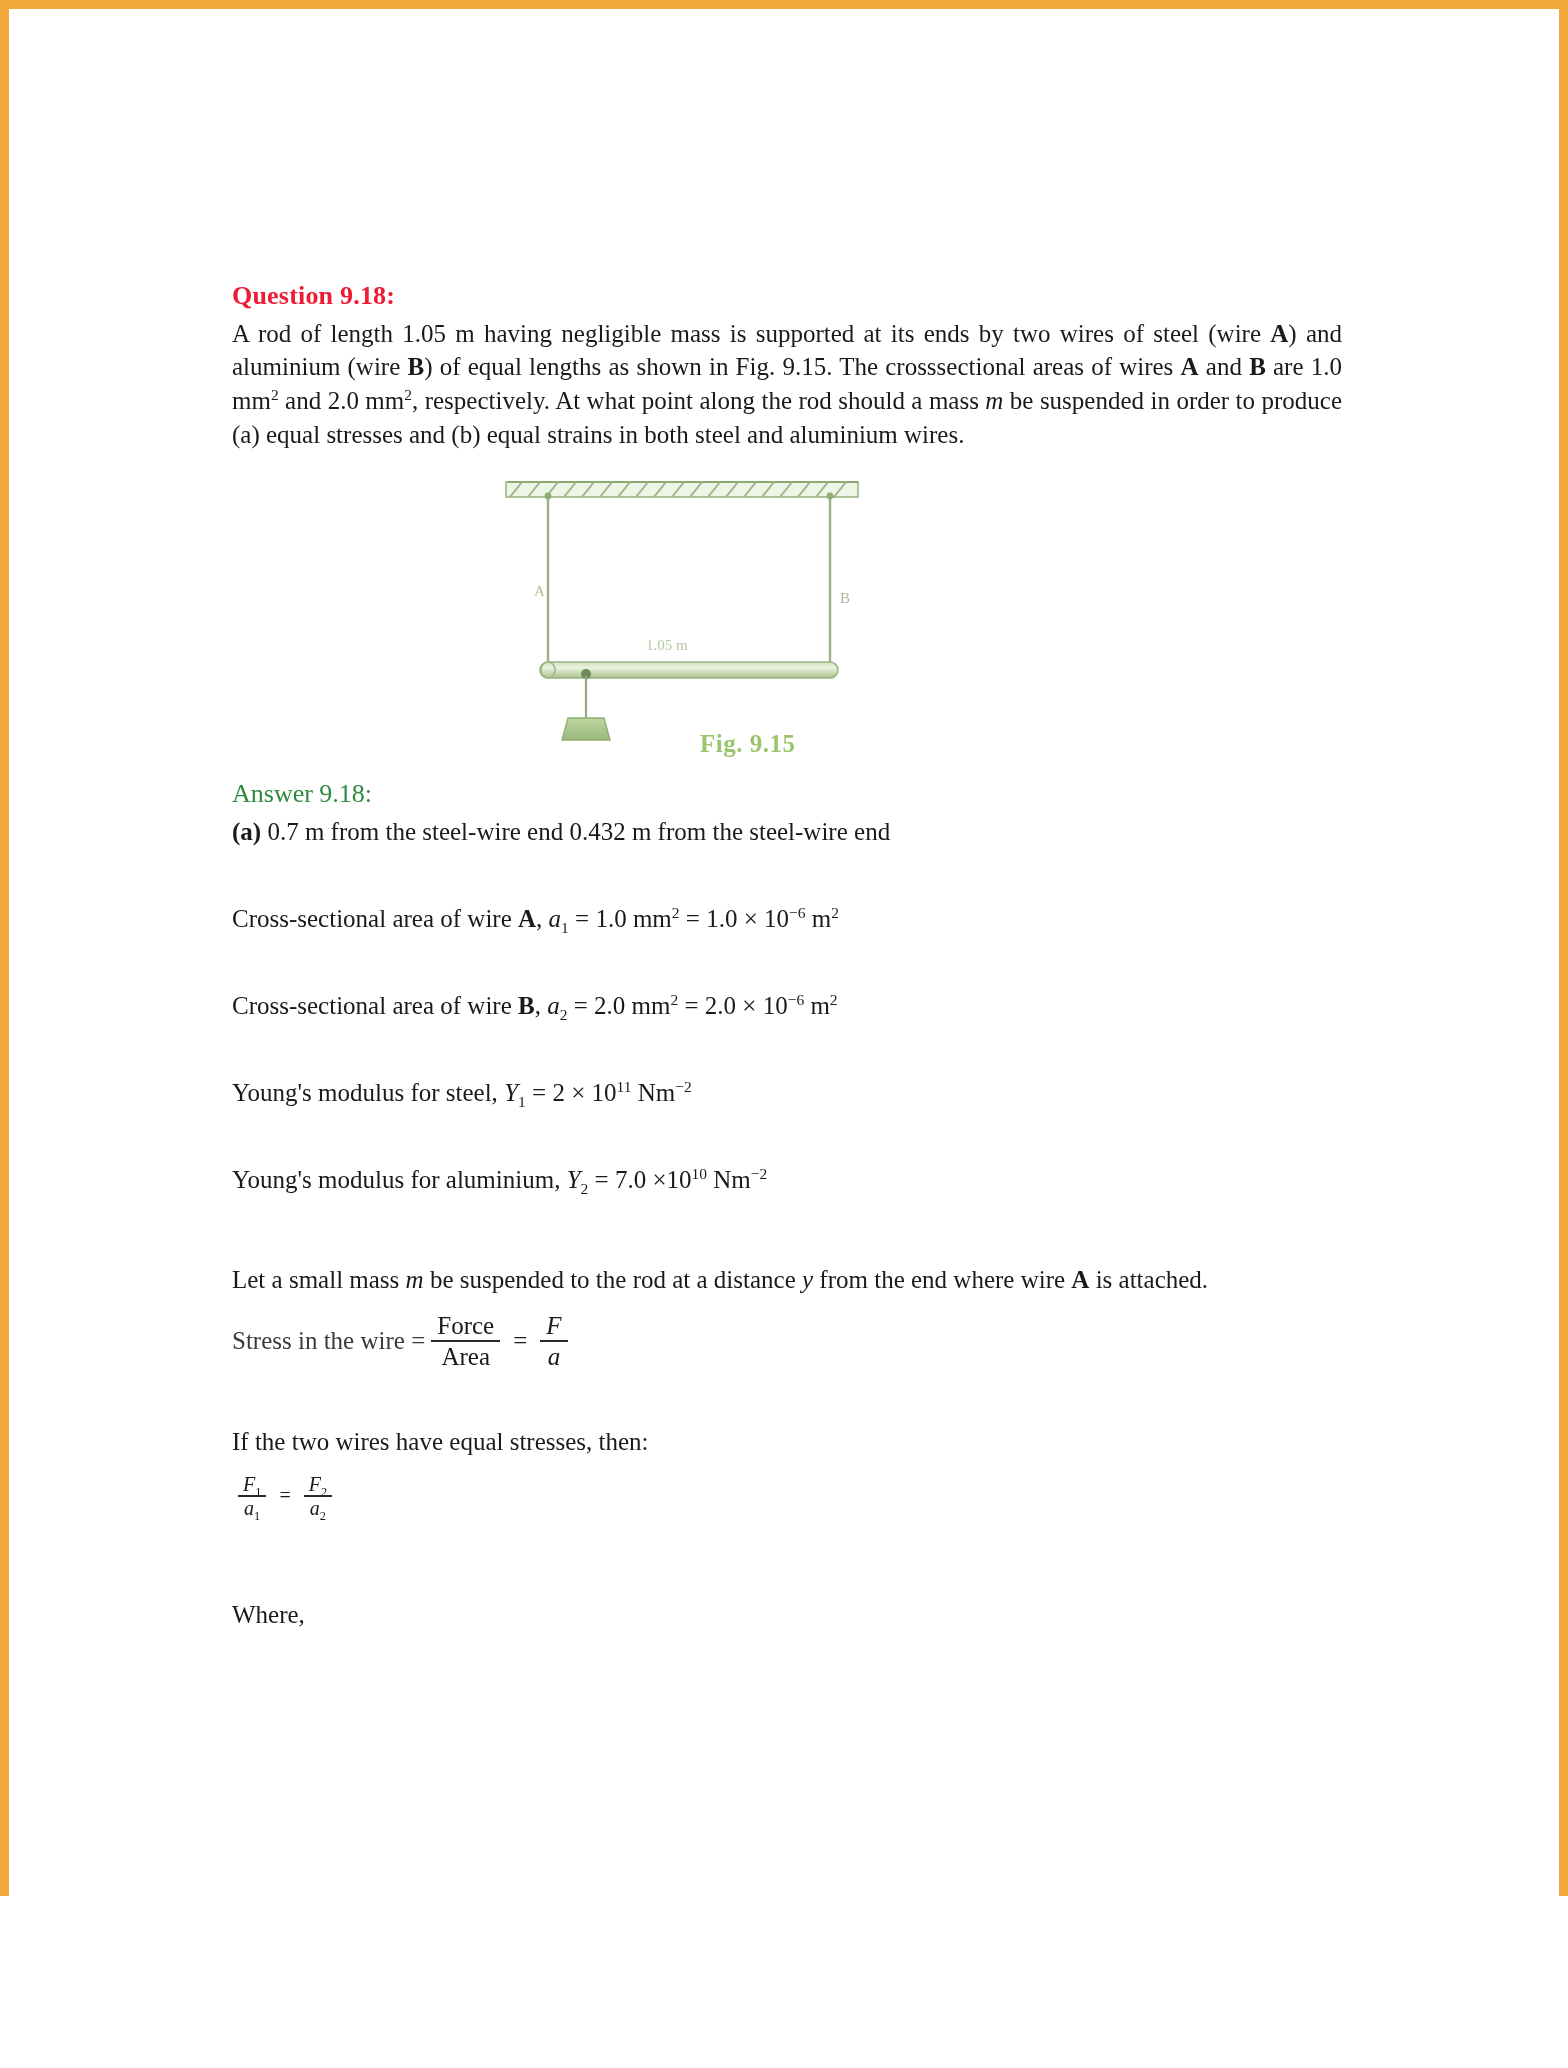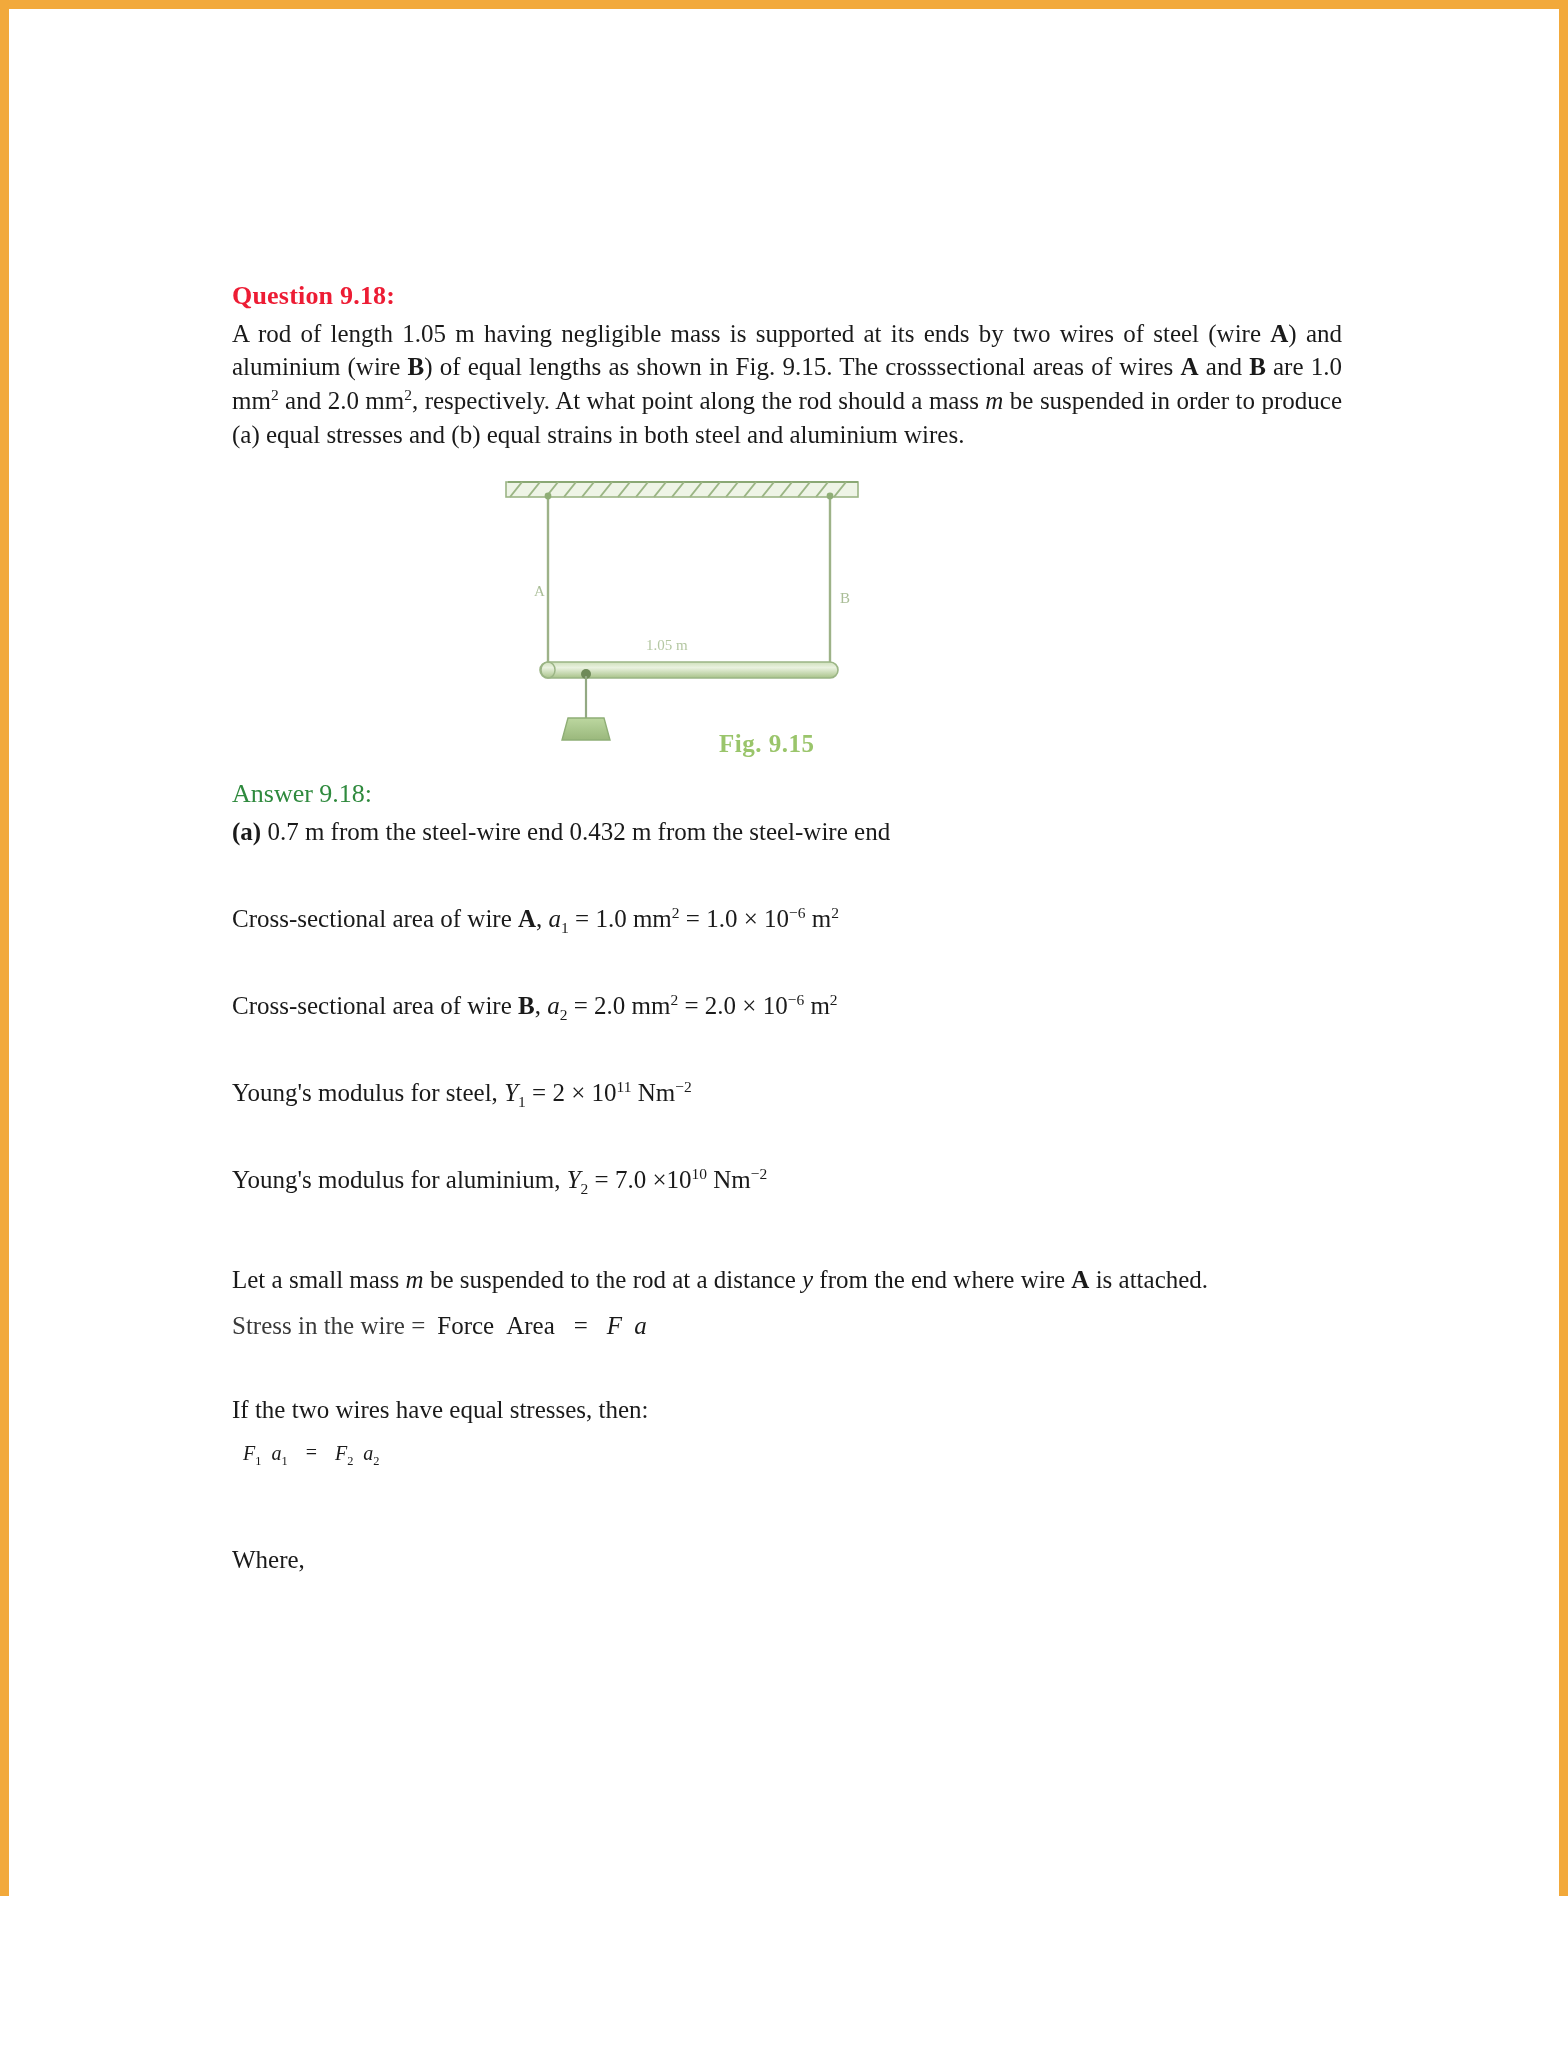--- a/index.html
+++ b/index.html
@@ -105,7 +105,6 @@
     font-size: 25px;
     letter-spacing: 0.5px;
     white-space: nowrap;
-    margin-left: 19px;
   }
 
   

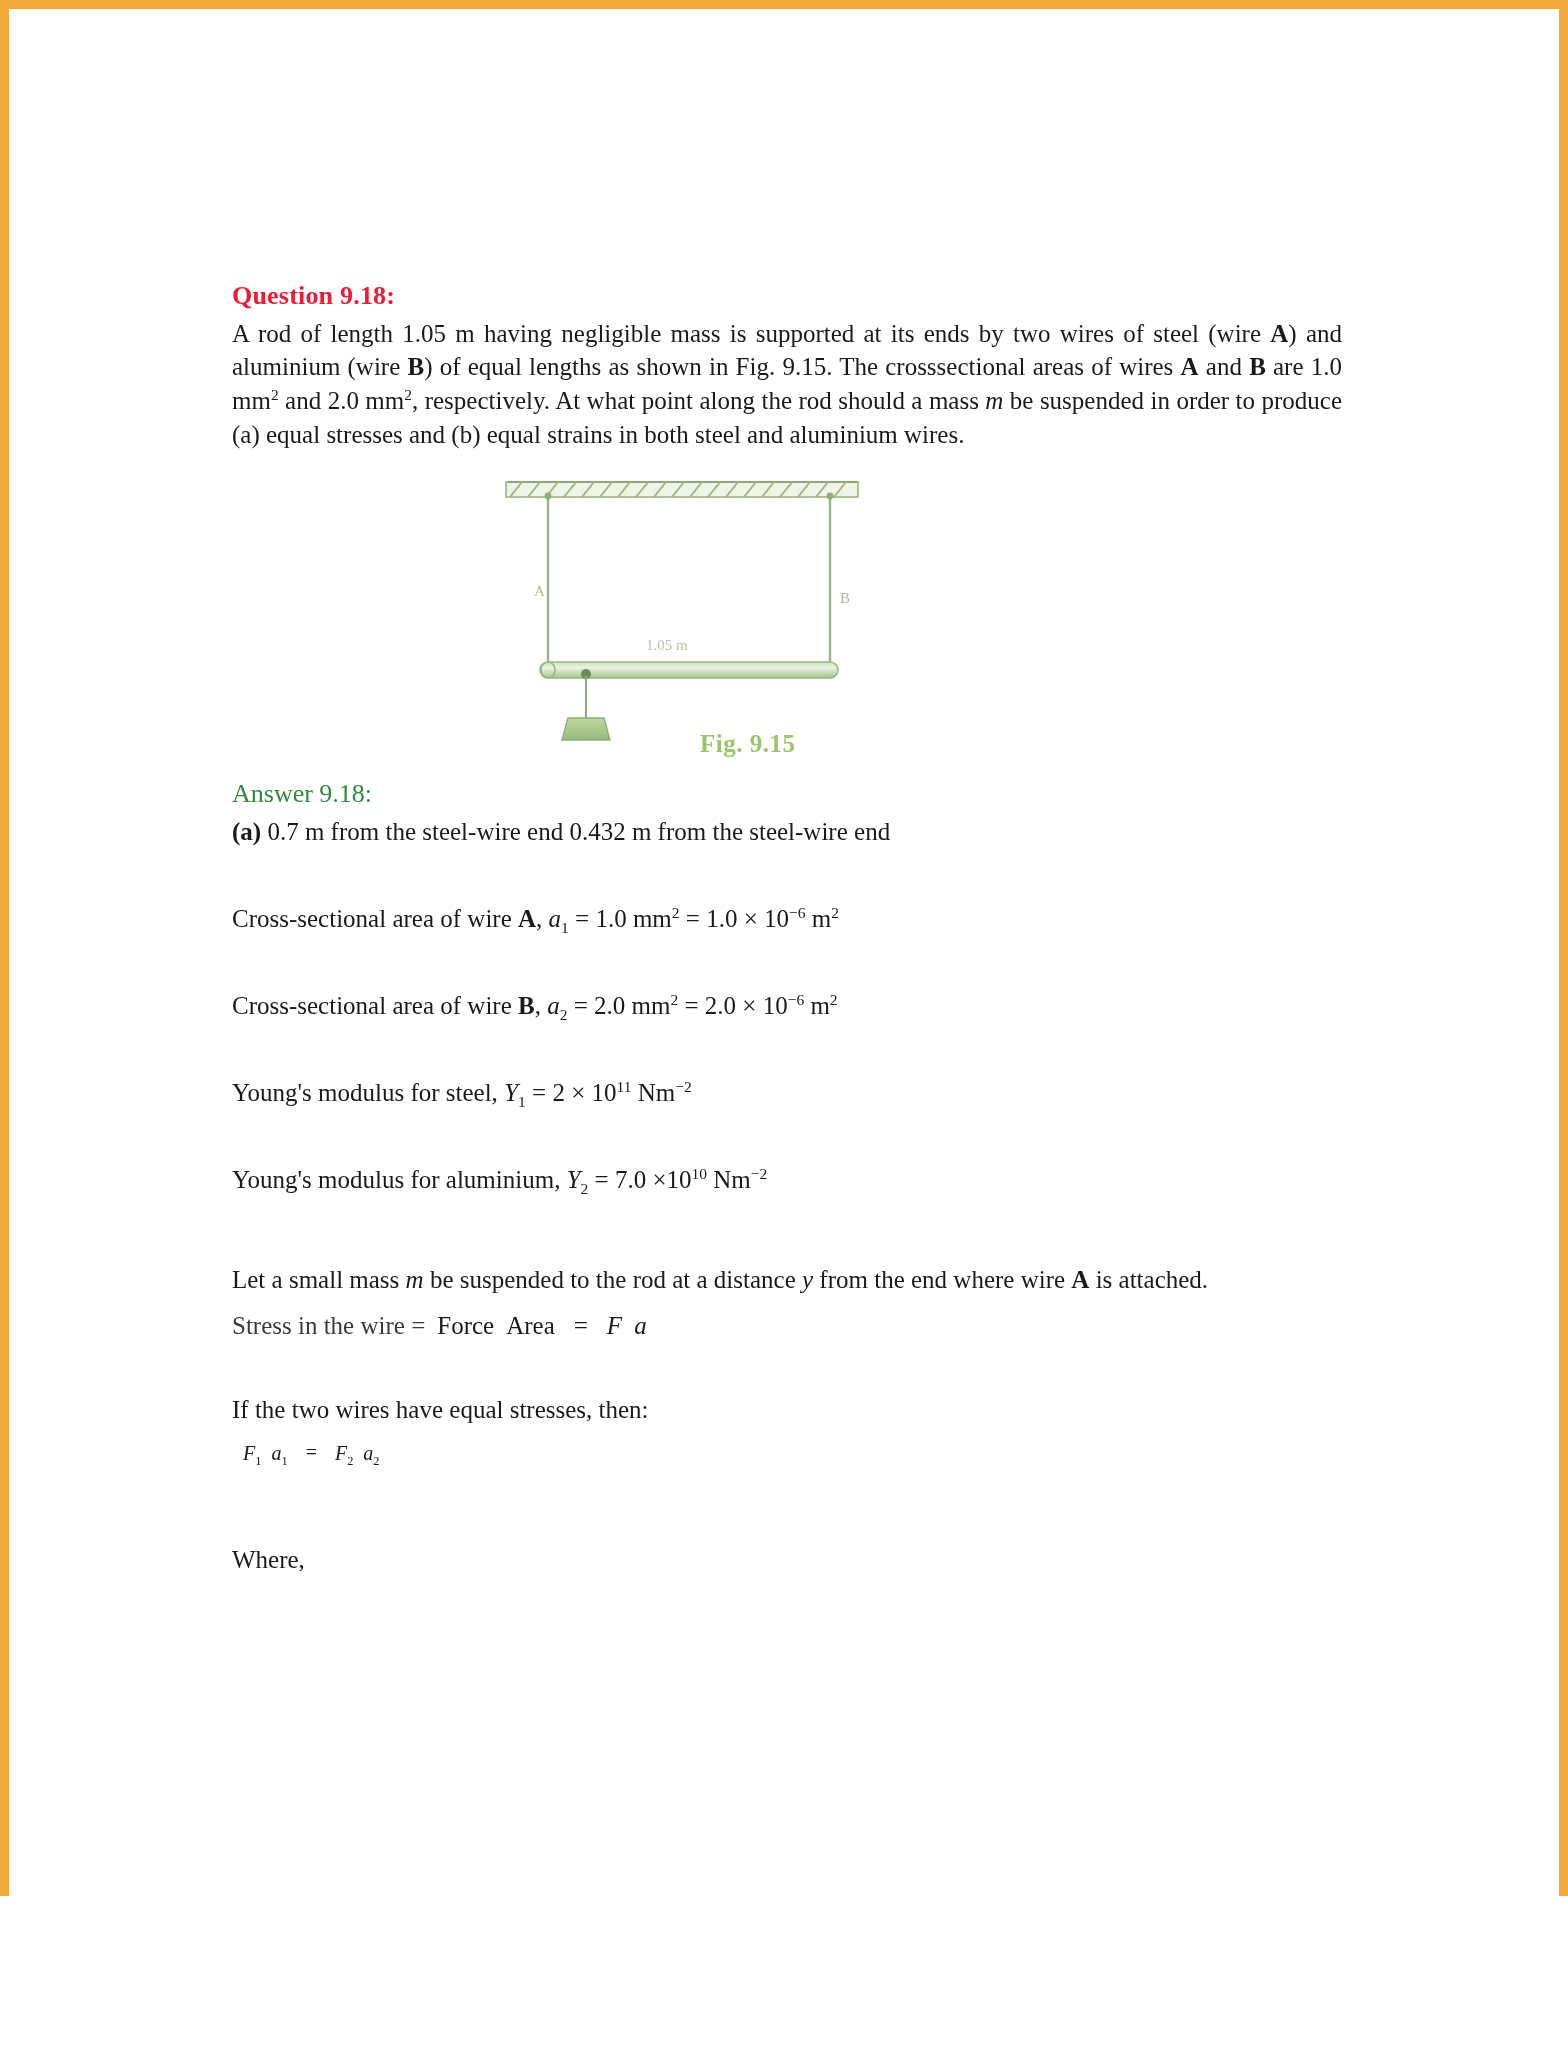--- a/index.html
+++ b/index.html
@@ -120,6 +120,7 @@
   }
   .frac {
     display: inline-flex;
+    flex-direction: column;
     align-items: center;
     vertical-align: middle;
     margin: 0 6px;

